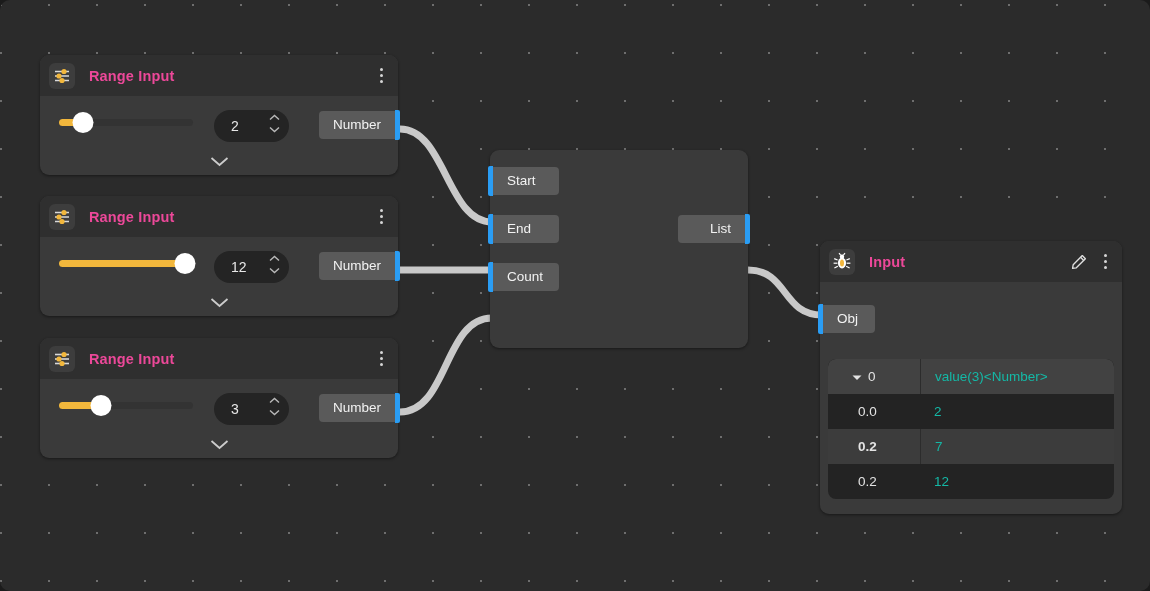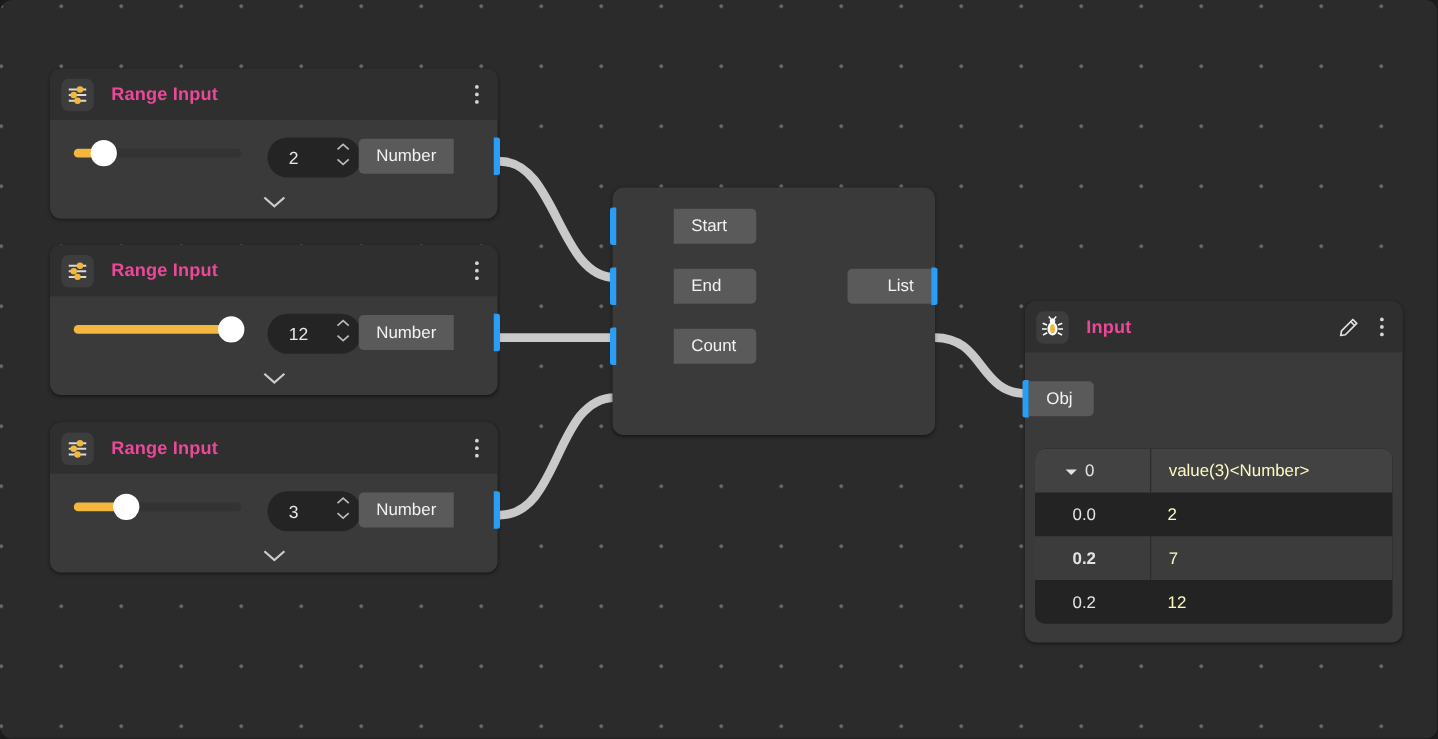--- a/index.html
+++ b/index.html
@@ -164,7 +164,6 @@
     display: flex;
     align-items: center;
     z-index: 6;
-    gap: 32px;
   }
   .port-label {
     background: #5a5a5a;

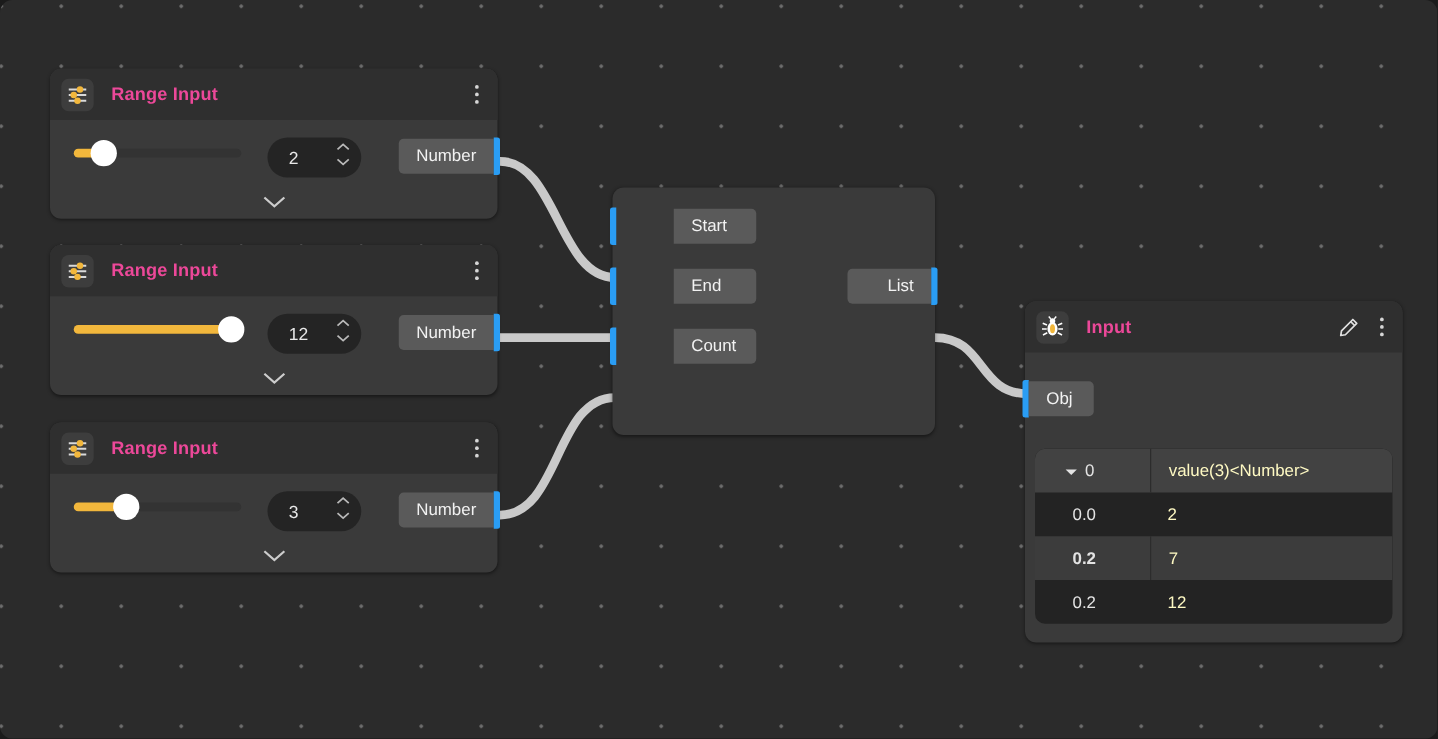--- a/index.html
+++ b/index.html
@@ -198,7 +198,6 @@
     left: -2px;
     display: flex;
     align-items: center;
-    gap: 46px;
   }
   .seq-in .port-stub { border-radius: 2px 0 0 2px; }
   .seq-in .port-label {

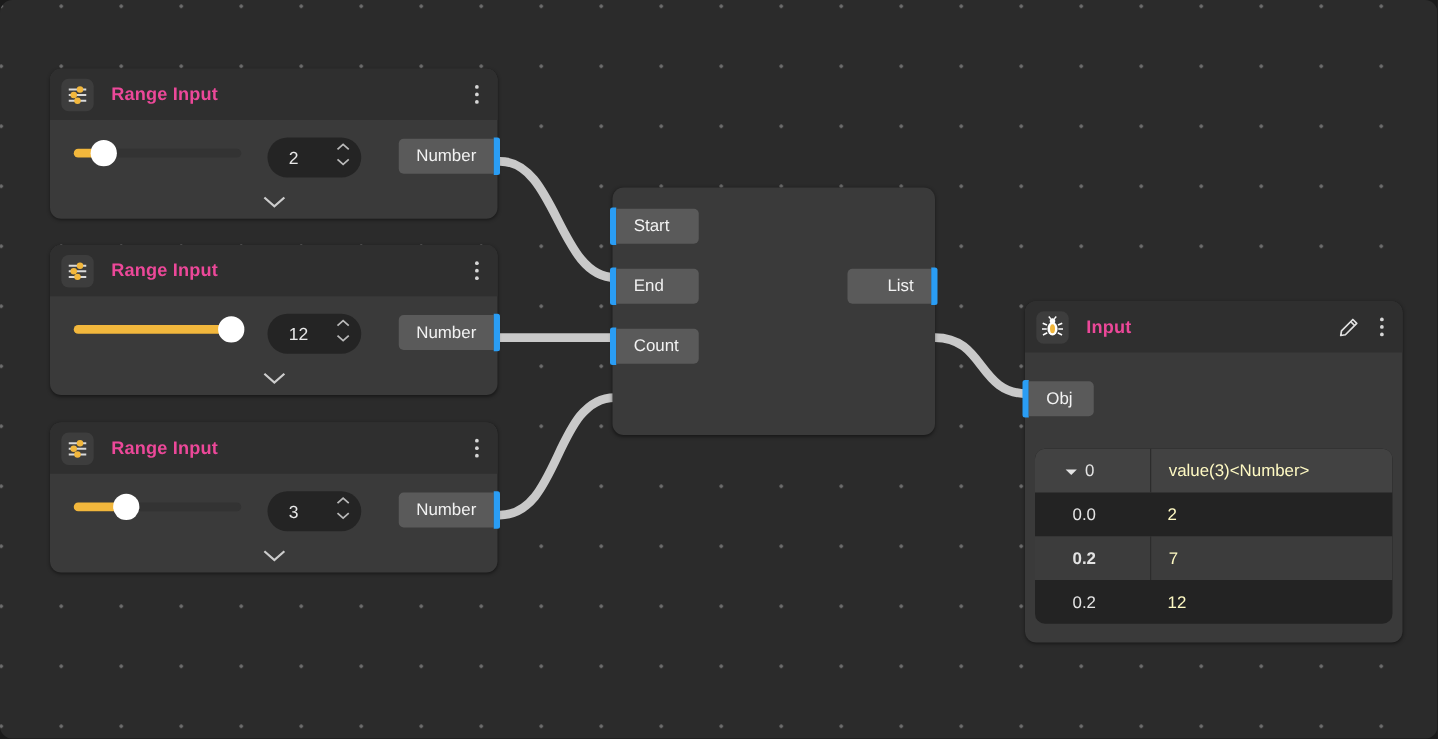--- a/index.html
+++ b/index.html
@@ -247,7 +247,7 @@
     flex: 1 1 auto;
     display: flex;
     align-items: center;
-    color: #fef9c3;
+    color: #14b8a6;
     font-size: 13.5px;
     padding-left: 14px;
   }

